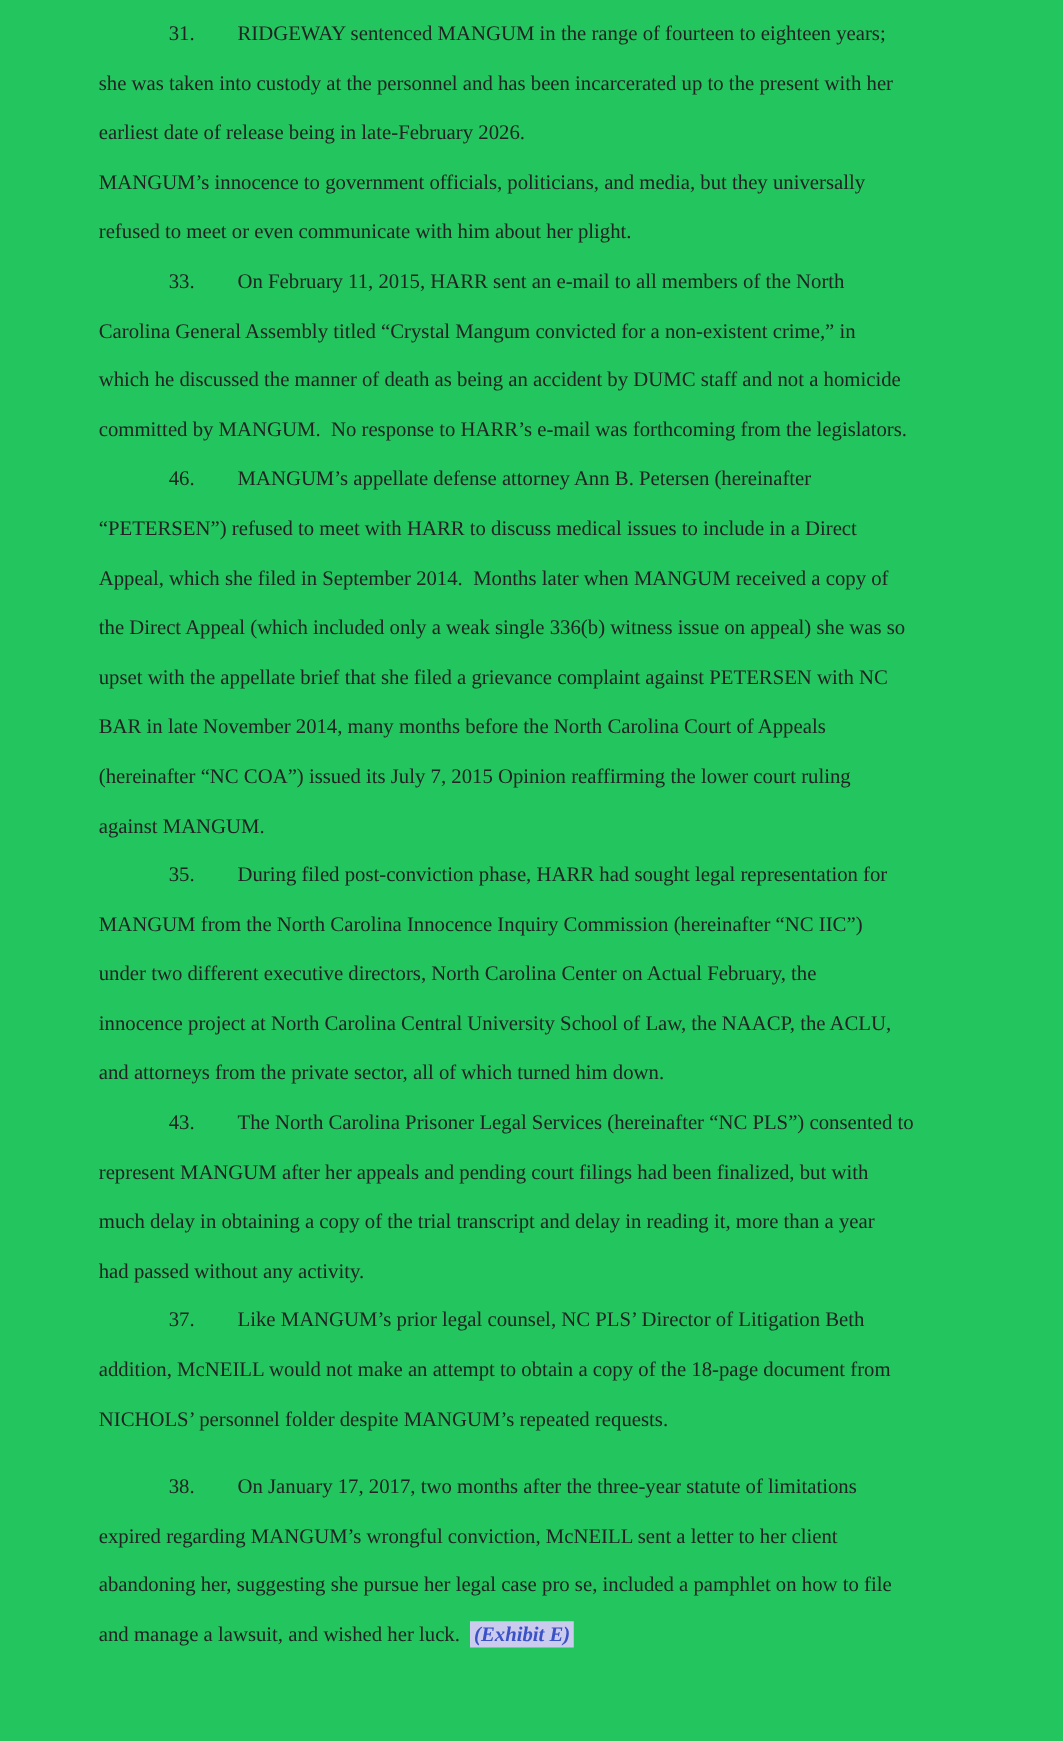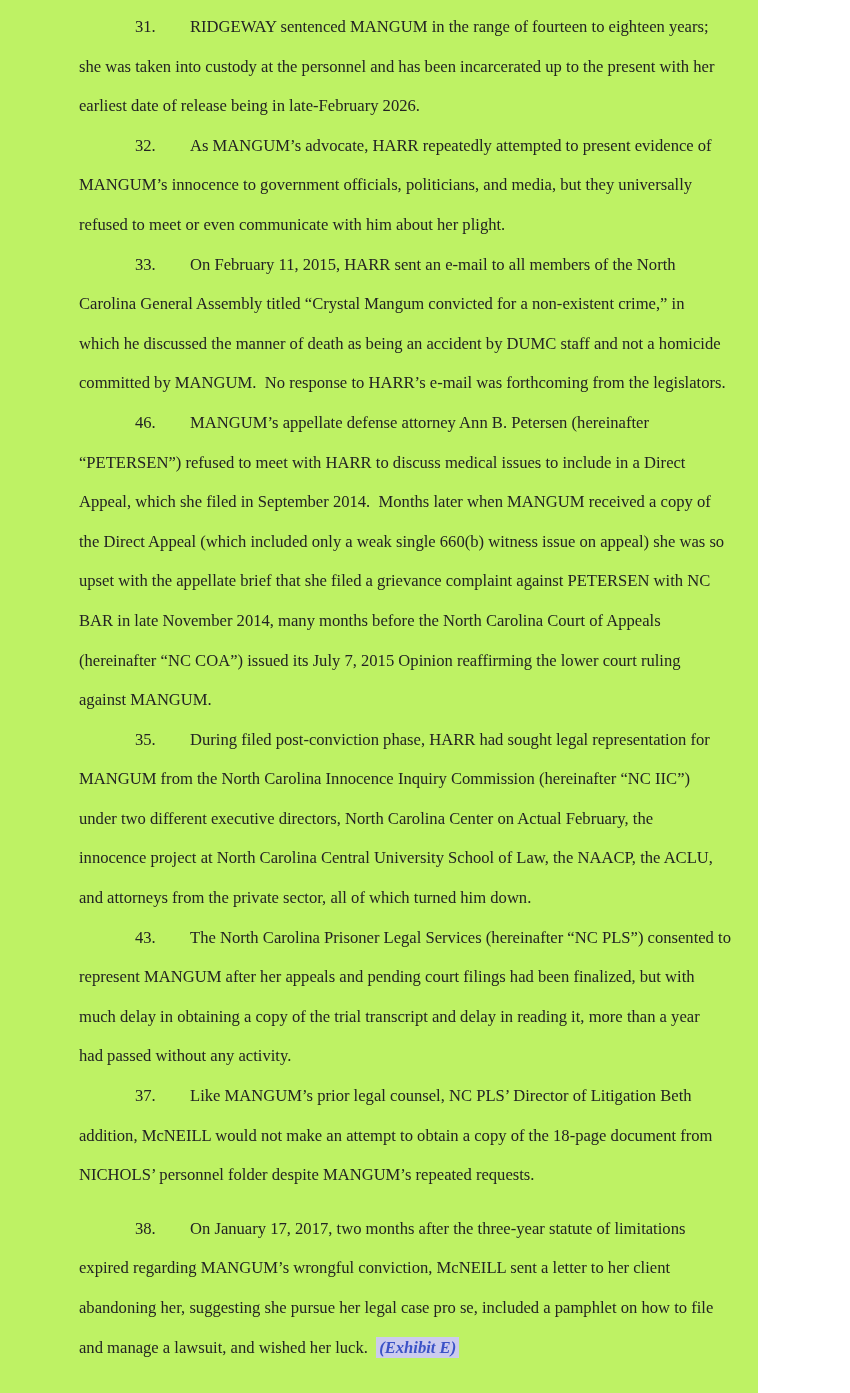--- a/index.html
+++ b/index.html
@@ -9,9 +9,9 @@
   }
   .page {
     position: relative;
-    width: 758px;
+    width: 850px;
     height: 1393px;
-    background: #bef264;
+    background: #22c55e;
     overflow: hidden;
   }
   .doc {

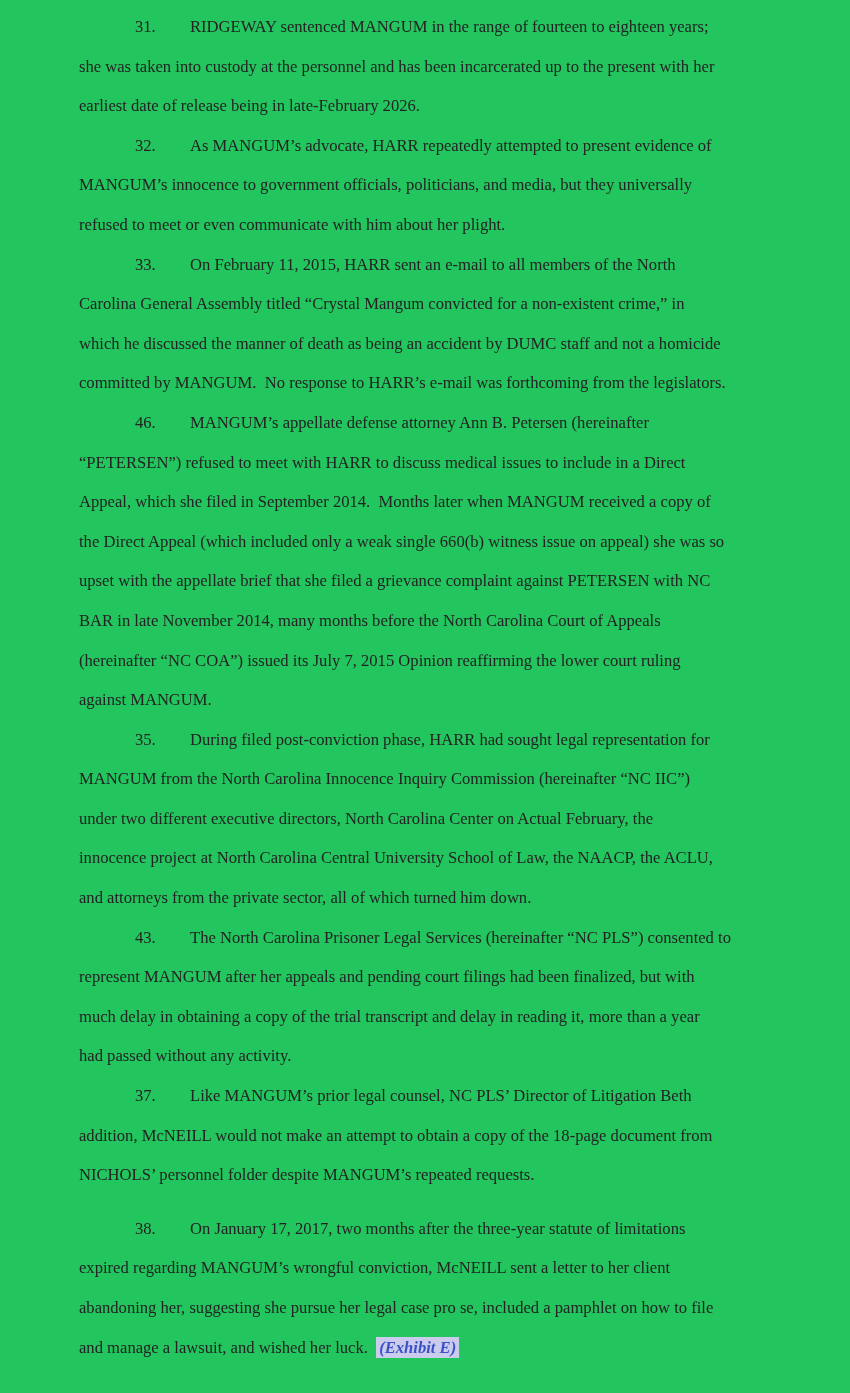--- a/index.html
+++ b/index.html
@@ -54,7 +54,6 @@
         <div class="line"><span>earliest date of release being in late-February 2026.</span></div>
       </div>
       <div class="paragraph">
-        <div class="line"><span class="pnum">32.</span><span>As MANGUM’s advocate, HARR repeatedly attempted to present evidence of</span></div>
         <div class="line"><span>MANGUM’s innocence to government officials, politicians, and media, but they universally</span></div>
         <div class="line"><span>refused to meet or even communicate with him about her plight.</span></div>
       </div>

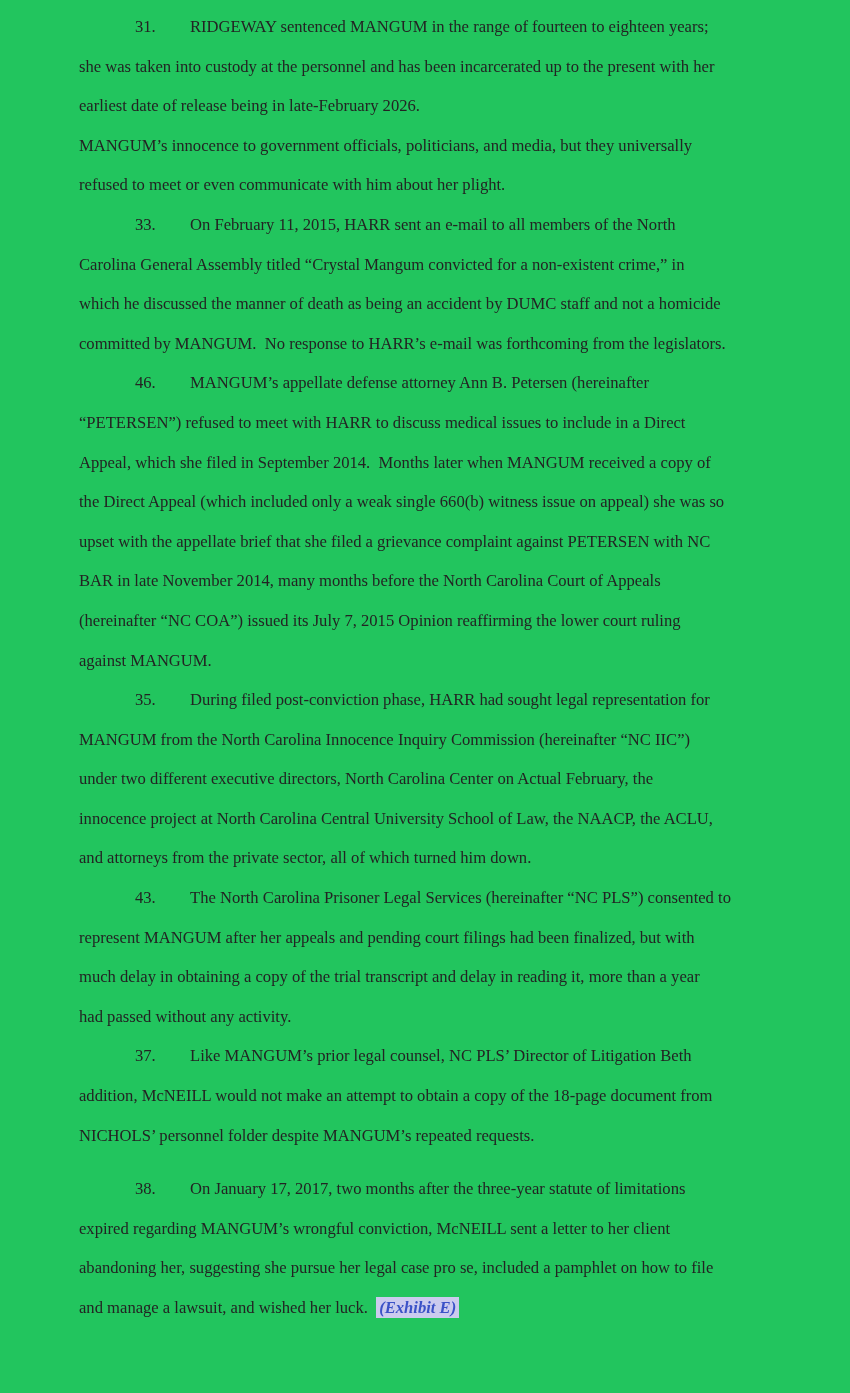--- a/index.html
+++ b/index.html
@@ -67,7 +67,7 @@
         <div class="line"><span class="pnum">46.</span><span>MANGUM’s appellate defense attorney Ann B. Petersen (hereinafter</span></div>
         <div class="line"><span>“PETERSEN”) refused to meet with HARR to discuss medical issues to include in a Direct</span></div>
         <div class="line"><span>Appeal, which she filed in September 2014.  Months later when MANGUM received a copy of</span></div>
-        <div class="line"><span>the Direct Appeal (which included only a weak single 660(b) witness issue on appeal) she was so</span></div>
+        <div class="line"><span>the Direct Appeal (which included only a weak single 336(b) witness issue on appeal) she was so</span></div>
         <div class="line"><span>upset with the appellate brief that she filed a grievance complaint against PETERSEN with NC</span></div>
         <div class="line"><span>BAR in late November 2014, many months before the North Carolina Court of Appeals</span></div>
         <div class="line"><span>(hereinafter “NC COA”) issued its July 7, 2015 Opinion reaffirming the lower court ruling</span></div>

